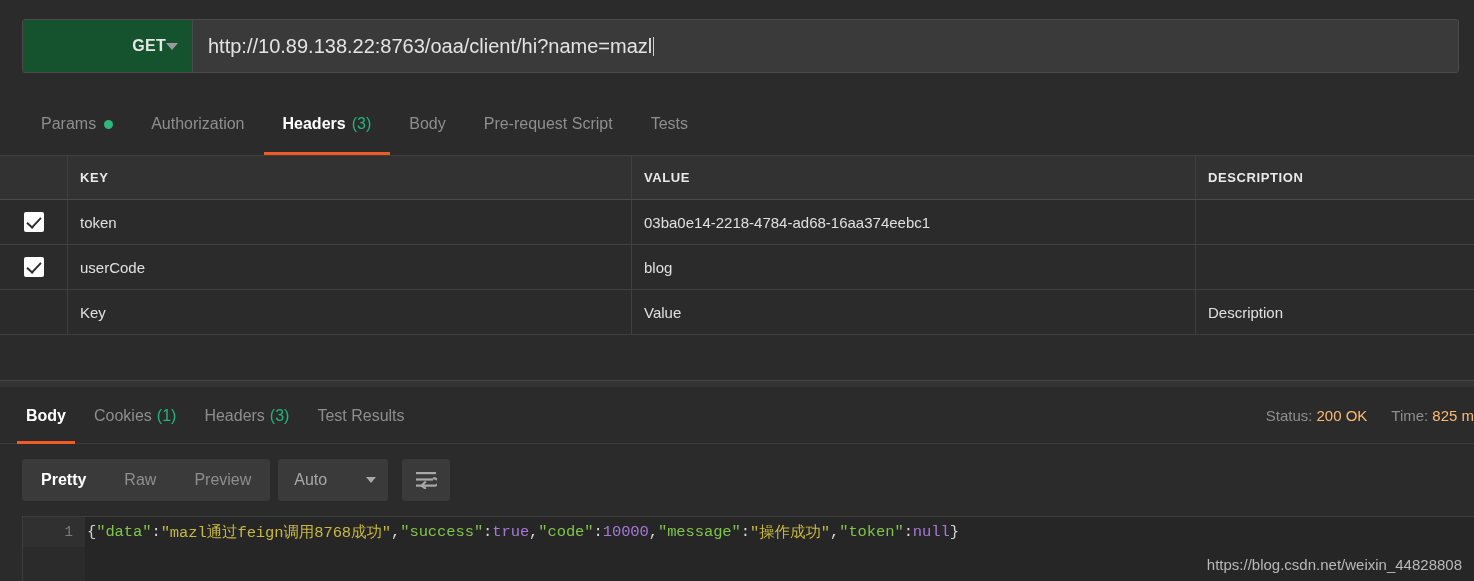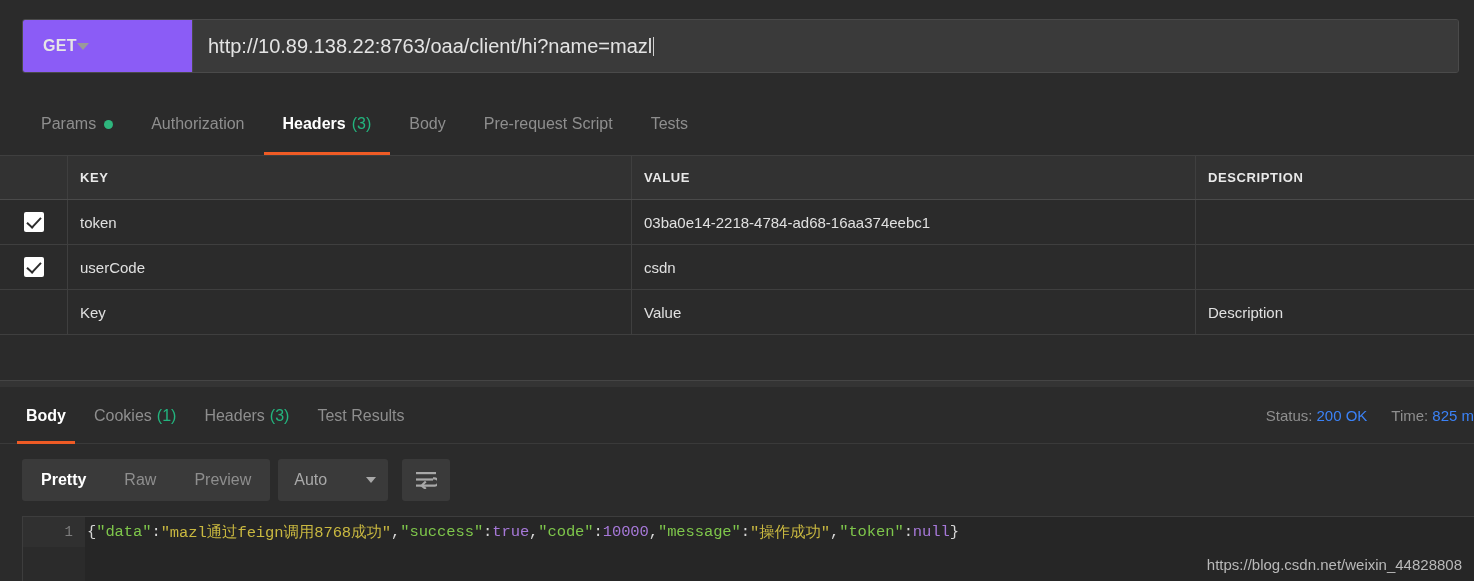--- a/index.html
+++ b/index.html
@@ -42,11 +42,11 @@
     height: 100%;
     display: flex;
     align-items: center;
-    justify-content: flex-start;
+    justify-content: flex-end;
     padding: 0 14px 0 20px;
     box-sizing: border-box;
     border-right: 1px solid #4a4a4a;
-    background: #8b5cf6;
+    background: #14532d;
     cursor: pointer;
   }
   .method-select .m-label {

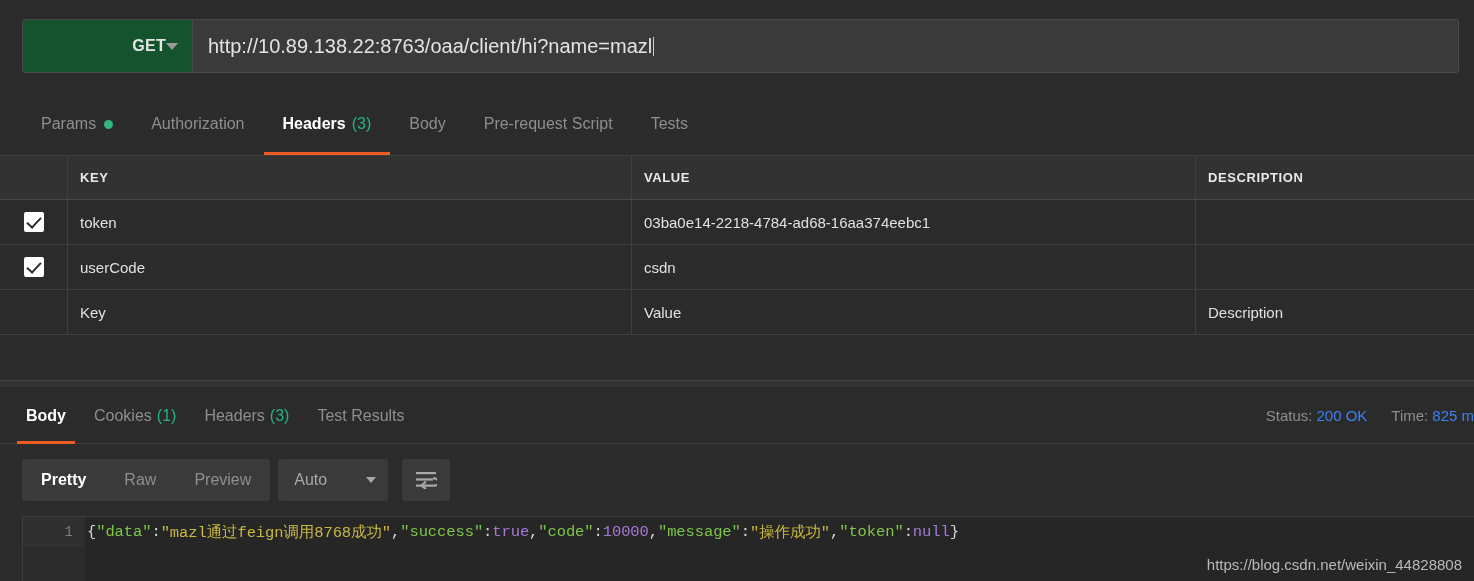--- a/index.html
+++ b/index.html
@@ -428,7 +428,7 @@
       <div class="checkbox"></div>
     </div>
     <div class="cell c-key">userCode</div>
-    <div class="cell c-val">csdn</div>
+    <div class="cell c-val">blog</div>
     <div class="cell c-desc"></div>
   </div>
 

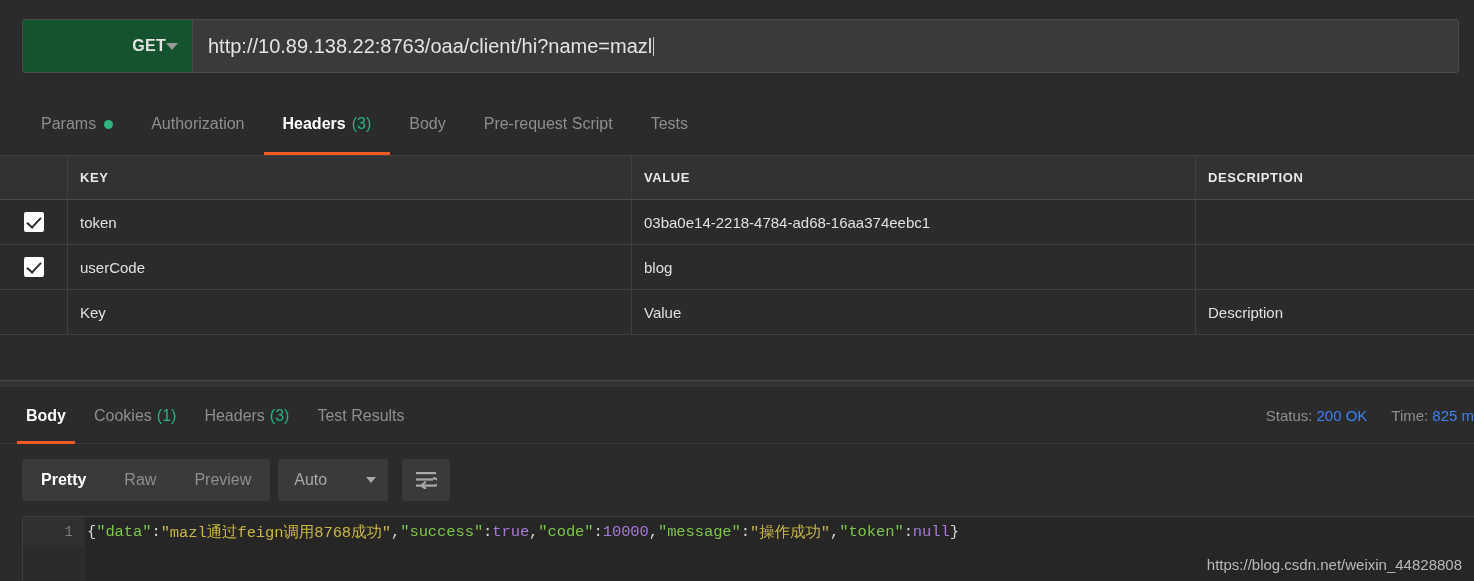--- a/index.html
+++ b/index.html
@@ -238,7 +238,7 @@
     padding-right: 0;
   }
   .resp-meta .grp { margin-left: 24px; }
-  .resp-meta .val { color: #3b82f6; margin-left: 4px; }
+  .resp-meta .val { color: #fdba74; margin-left: 4px; }
 
   
   .body-toolbar {

